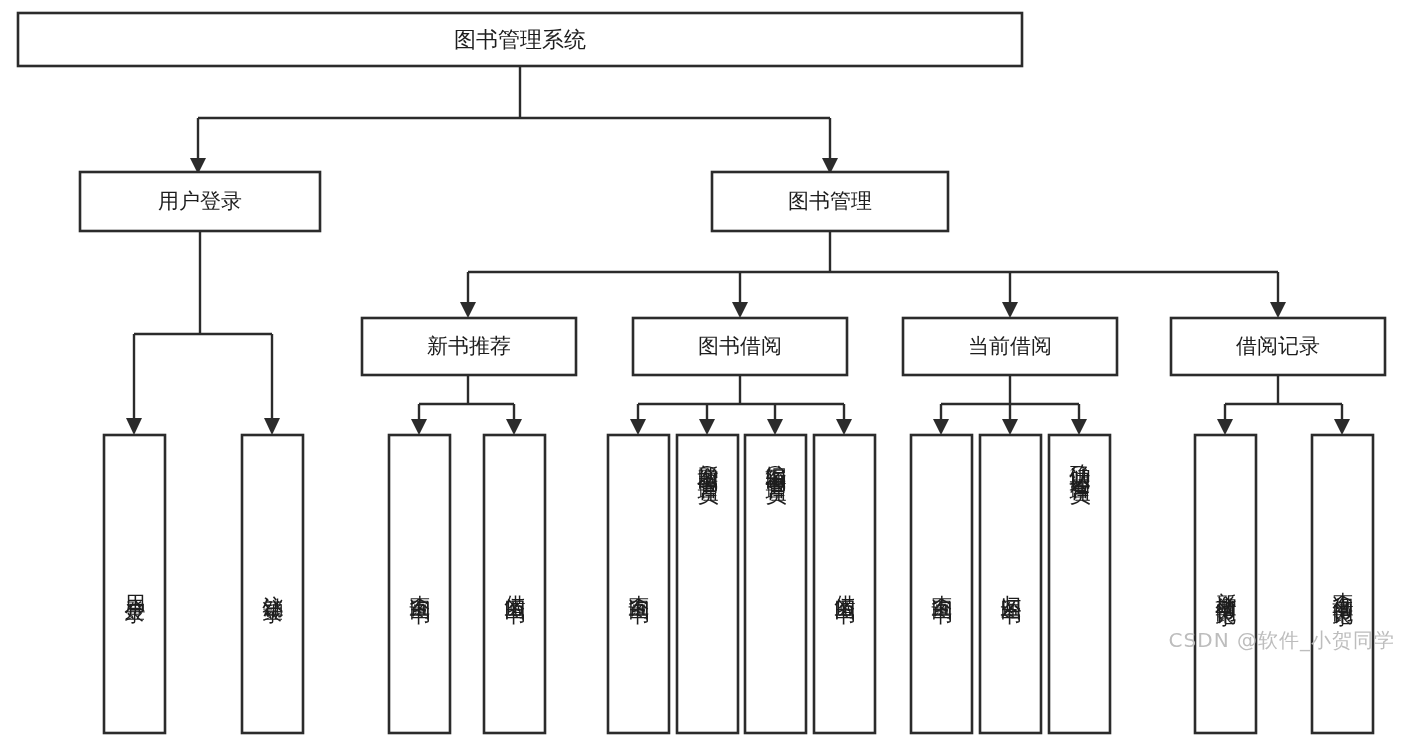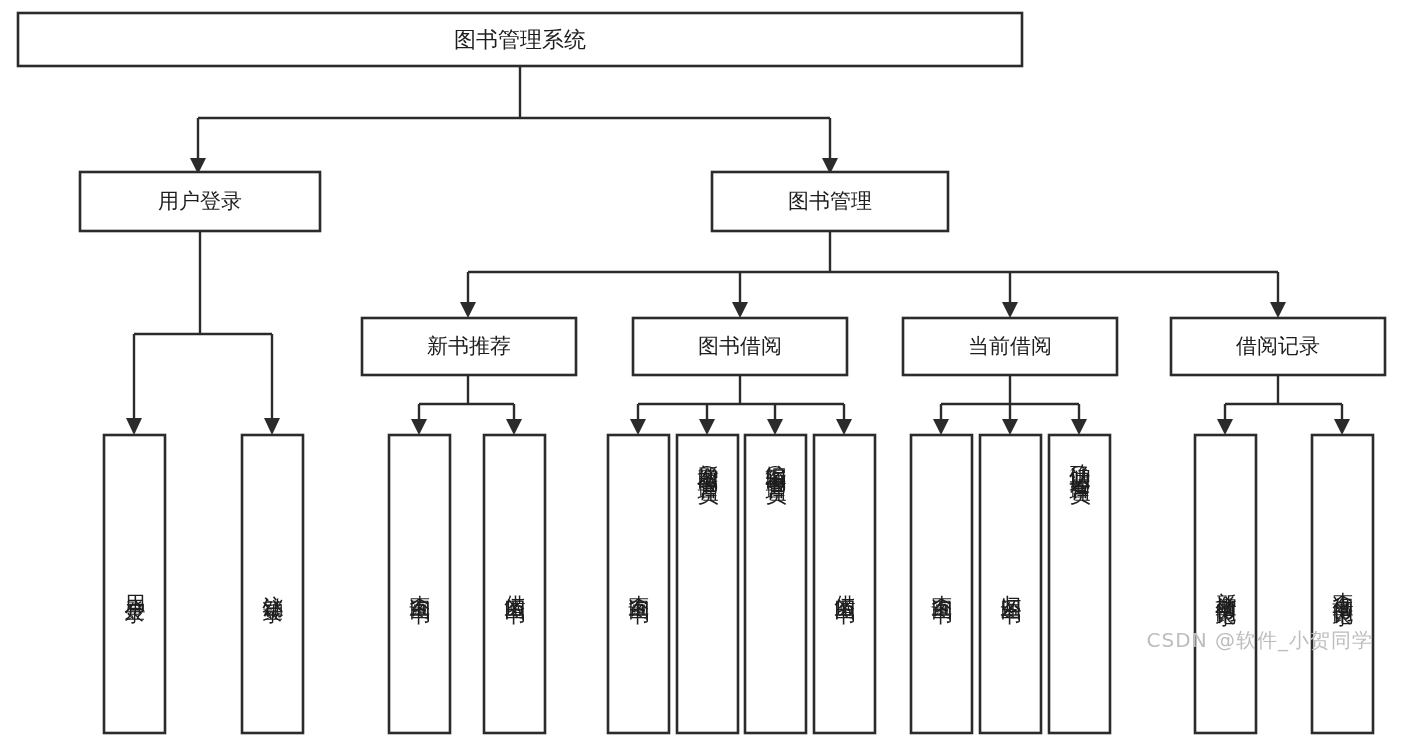--- a/index.html
+++ b/index.html
@@ -74,7 +74,7 @@
   }
   .watermark {
     position: absolute;
-    right: 32px;
+    right: 10px;
     bottom: 5px;
     font-family: "DejaVu Sans", "Liberation Sans", sans-serif;
     font-size: 20px;

